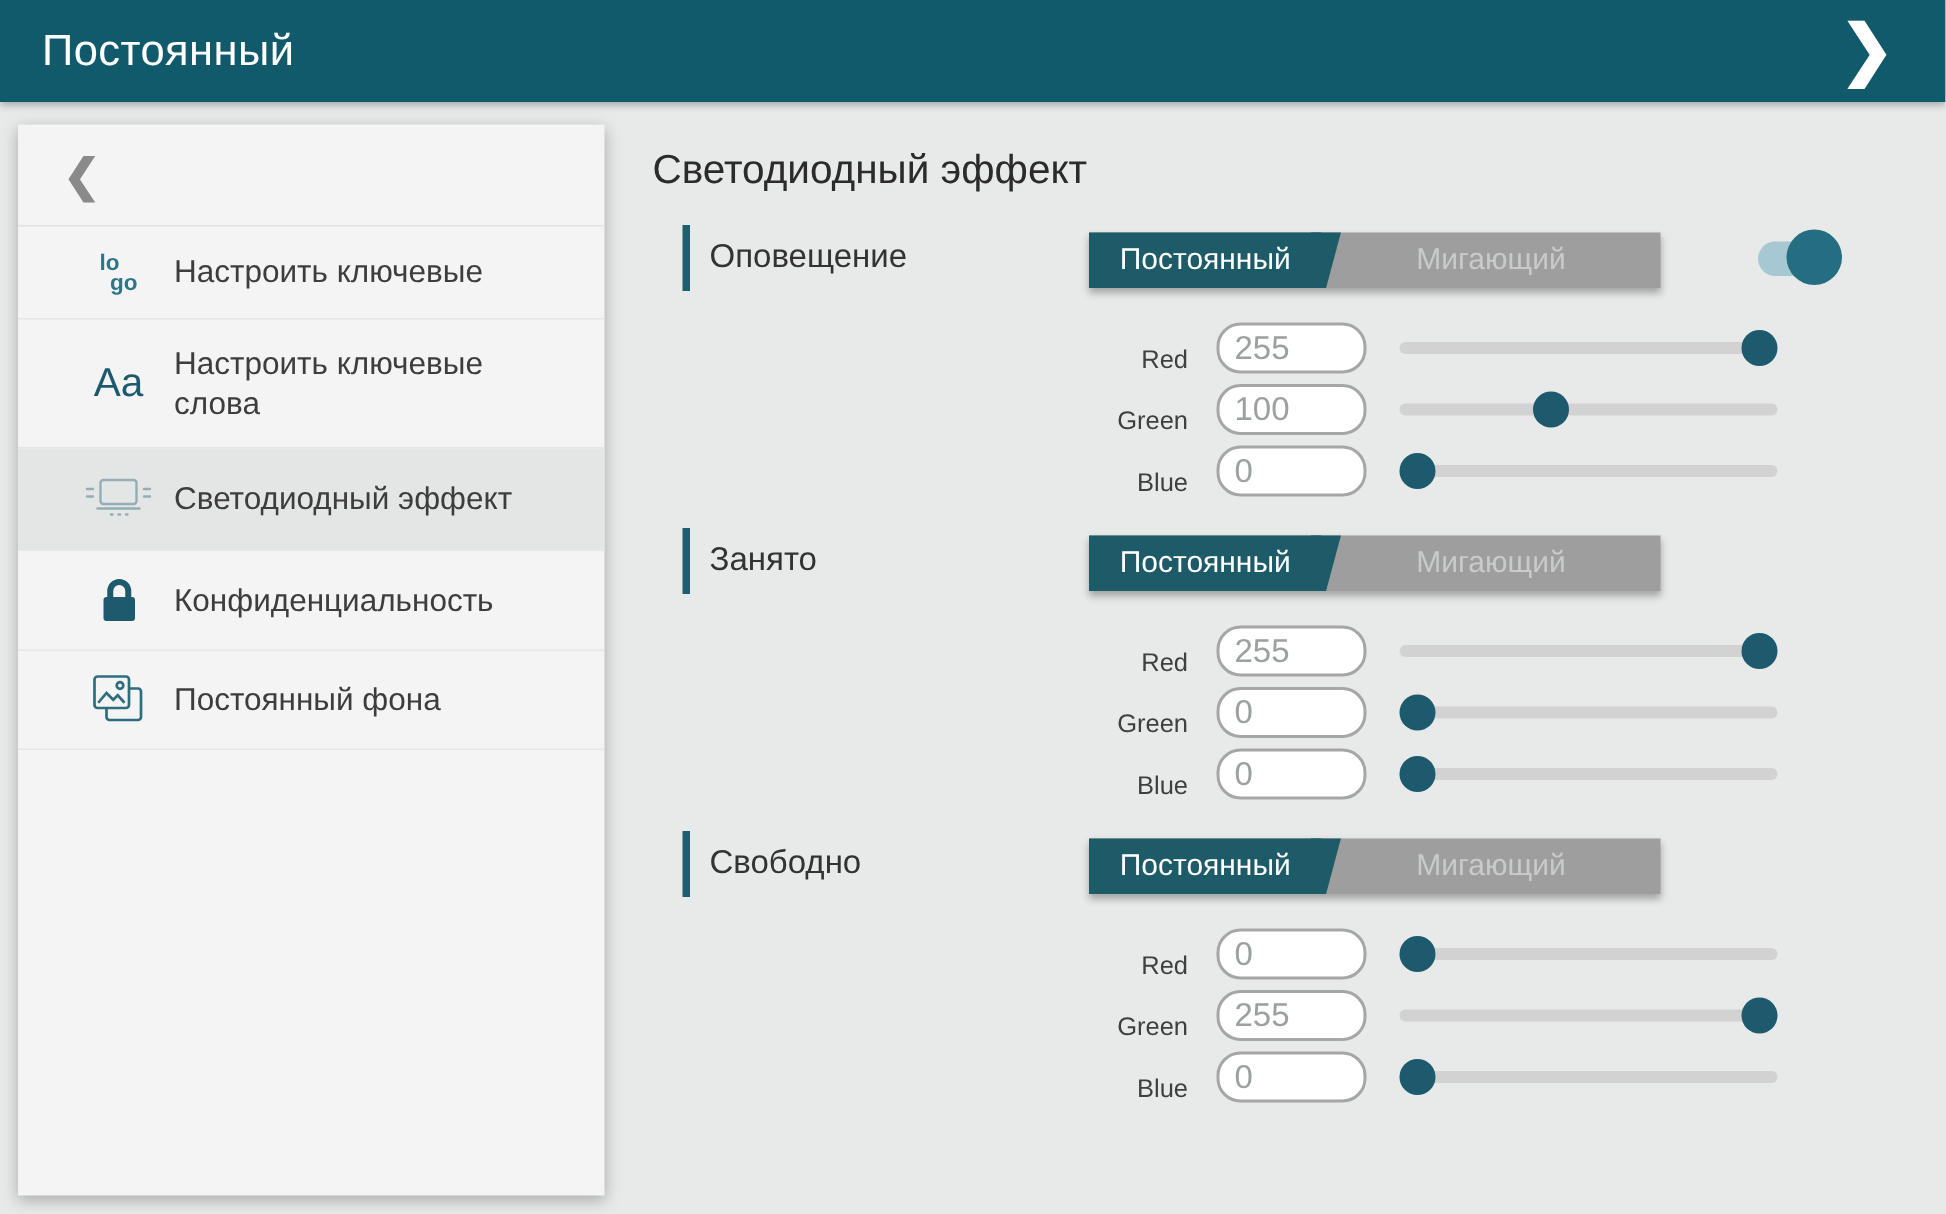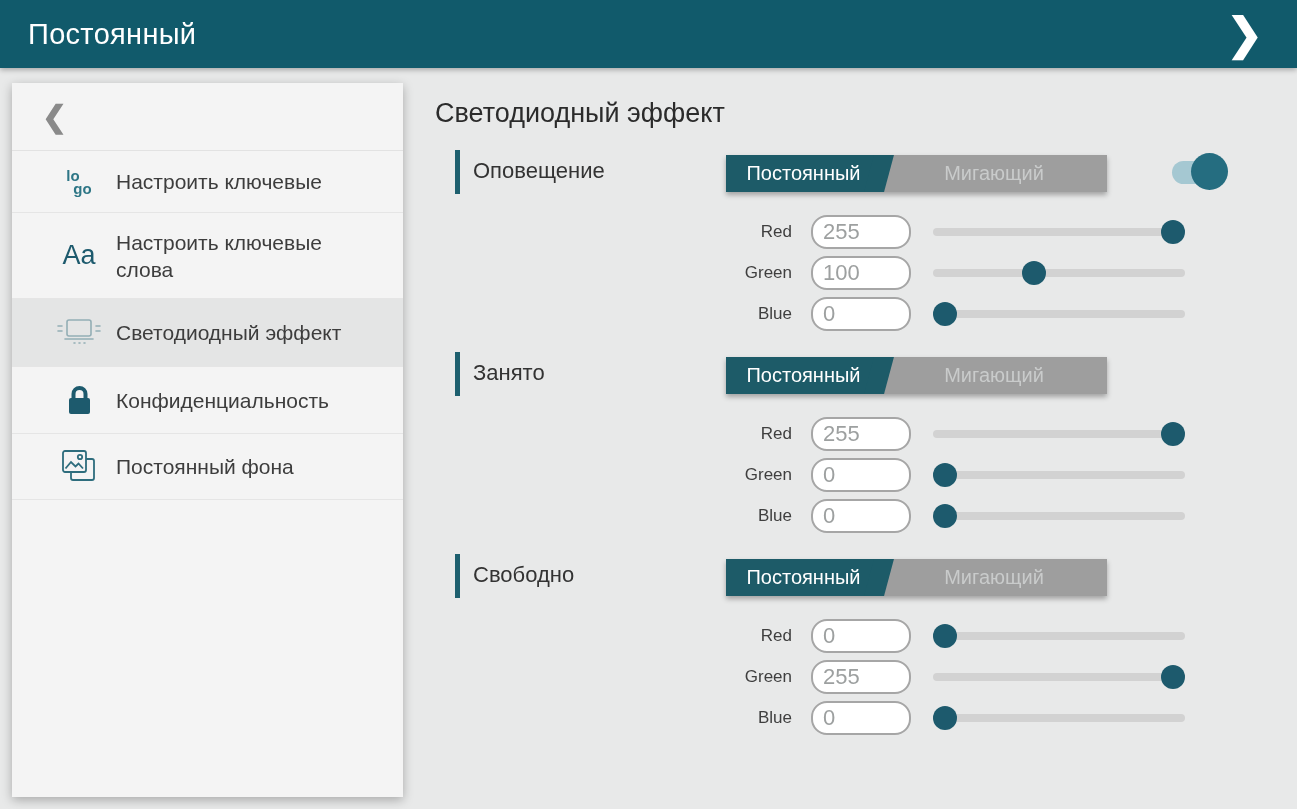--- a/index.html
+++ b/index.html
@@ -77,7 +77,7 @@
     position:absolute; right:0; top:0; width:37px; height:37px; border-radius:50%; background:#256d80;
   }
 
-  .srow { position:absolute; left:0; width:810px; height:36px; display:flex; align-items:center; }
+  .srow { position:absolute; left:0; width:810px; height:36px; display:flex; align-items:flex-end; }
   .rlabel { width:357px; text-align:right; font-size:17px; color:#3f3f3f; }
   .rinput {
     position:absolute; left:376px; top:1px; width:100px; height:34px; box-sizing:border-box;

